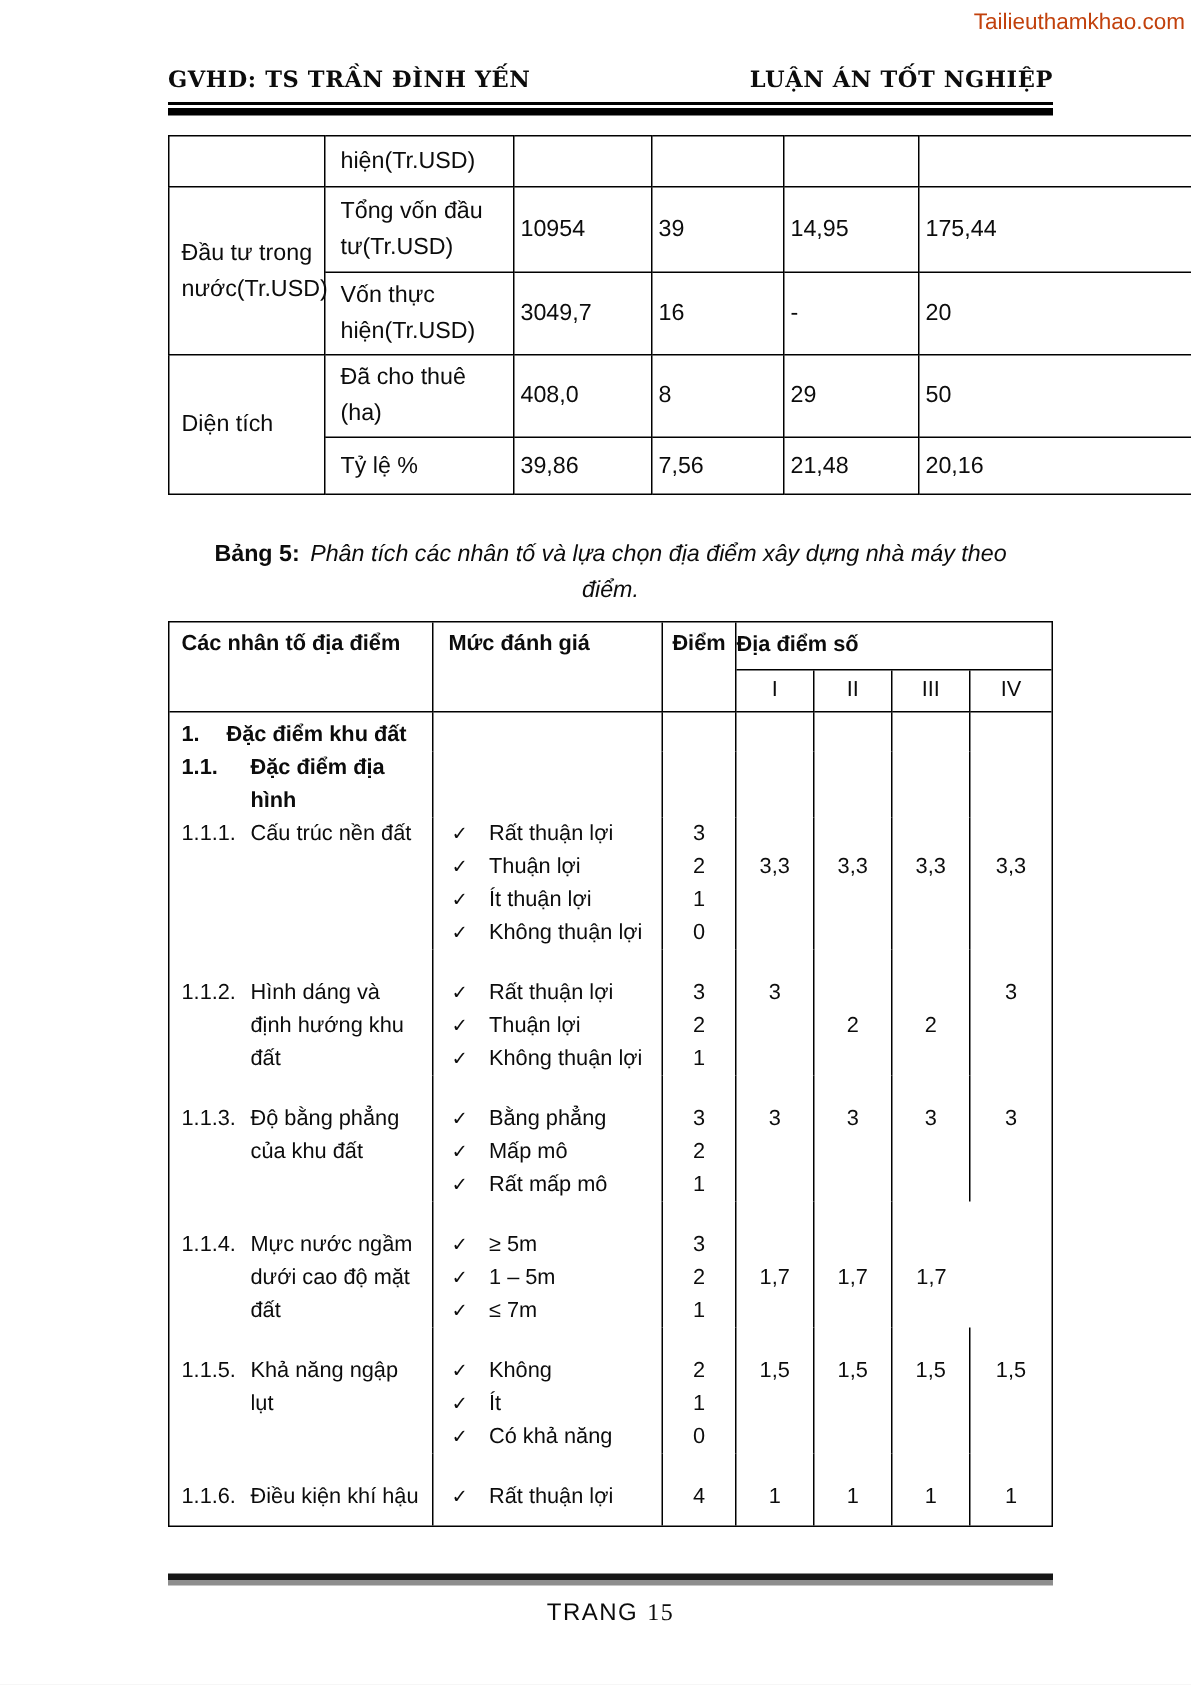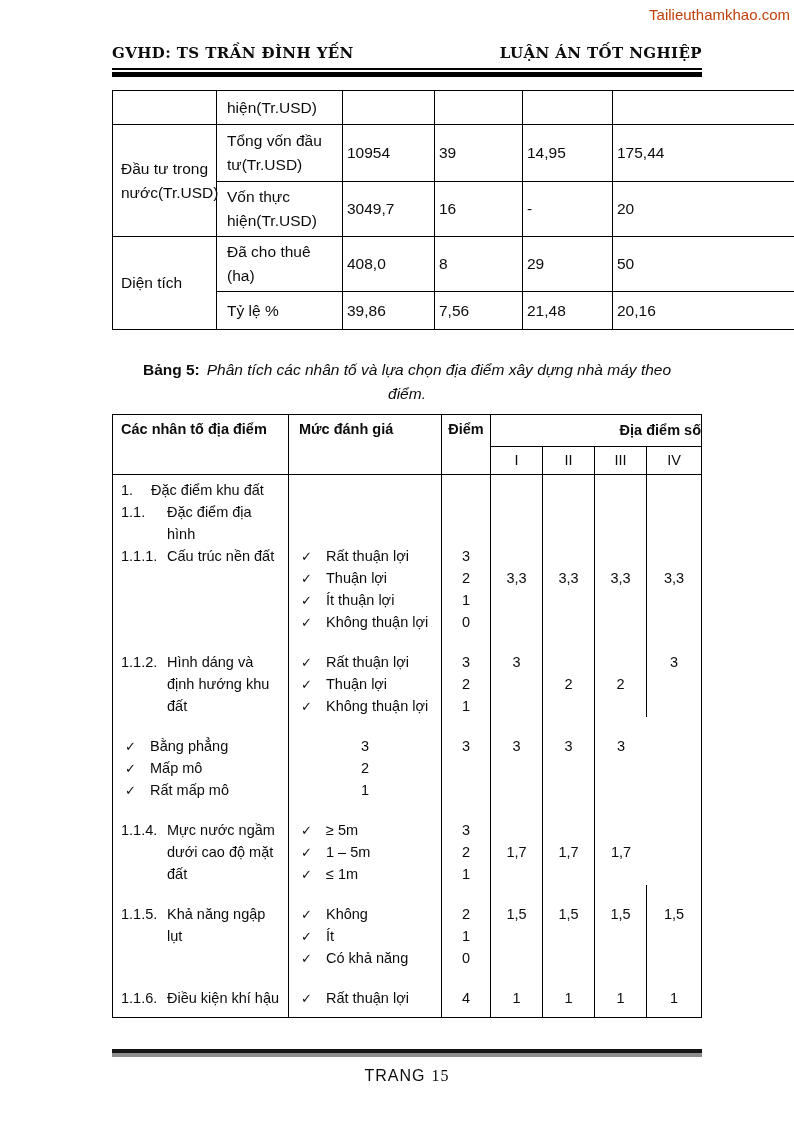--- a/index.html
+++ b/index.html
@@ -30,7 +30,7 @@
   .h1{grid-column:1;grid-row:1/3;border-right:1.5px solid #000;border-bottom:1.5px solid #000;padding:6px 0 0 8px;}
   .h2{grid-column:2;grid-row:1/3;border-right:1.5px solid #000;border-bottom:1.5px solid #000;padding:6px 0 0 10px;}
   .h3{grid-column:3;grid-row:1/3;border-right:1.5px solid #000;border-bottom:1.5px solid #000;padding-top:6px;text-align:center;}
-  .h4{grid-column:4/8;grid-row:1;border-bottom:1.5px solid #000;padding-top:7px;text-align:right;}
+  .h4{grid-column:4/8;grid-row:1;border-bottom:1.5px solid #000;padding-top:7px;text-align:left;}
   .hs{border-right:1.5px solid #000;border-bottom:1.5px solid #000;text-align:center;line-height:27px;font-weight:normal;}
   .hs.lastc{border-right:none;}
   .c{border-right:1.5px solid #000;box-sizing:border-box;}

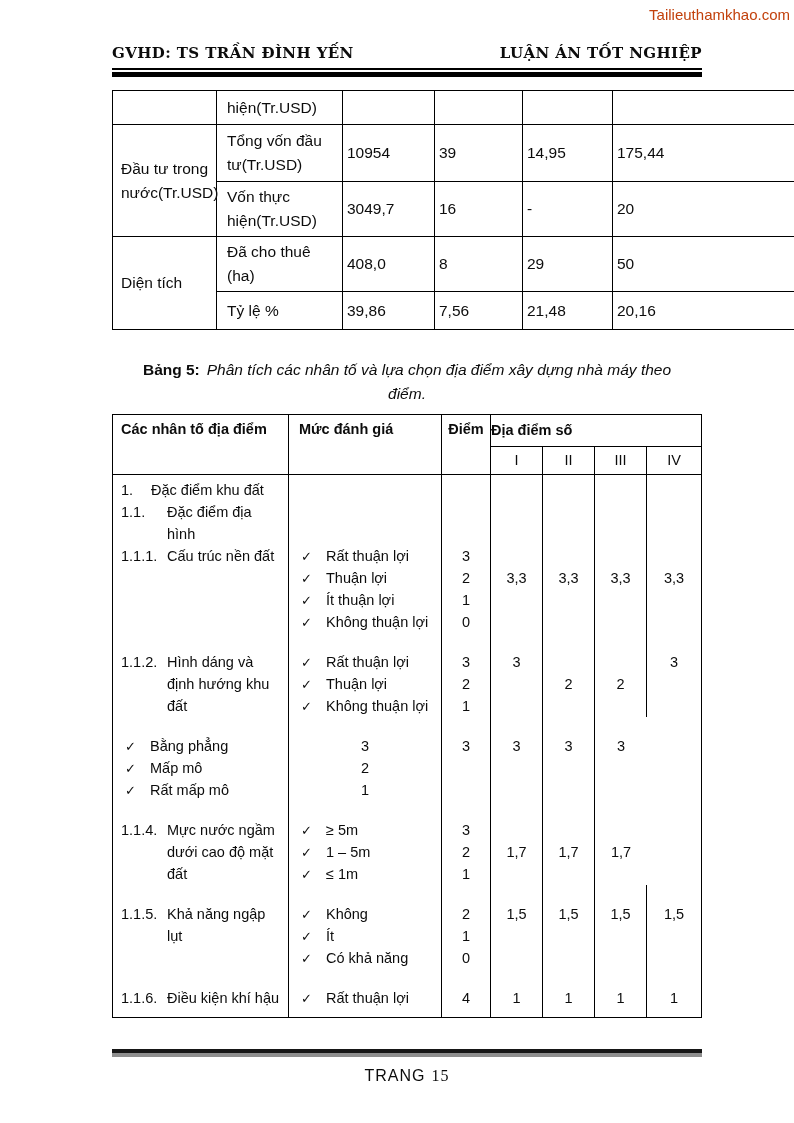--- a/index.html
+++ b/index.html
@@ -40,7 +40,7 @@
   .cl .cont{padding-left:54px;}
   .num{display:inline-block;width:46px;}
   .num.n1{width:30px;}
-  .boldtxt{font-weight:normal;}
+  .boldtxt{font-weight:bold;}
   .cm .ln{padding-left:12px;}
   .tick{display:inline-block;width:25px;font-size:13px;}
   .cs .ln,.cv .ln{text-align:center;padding:0;}

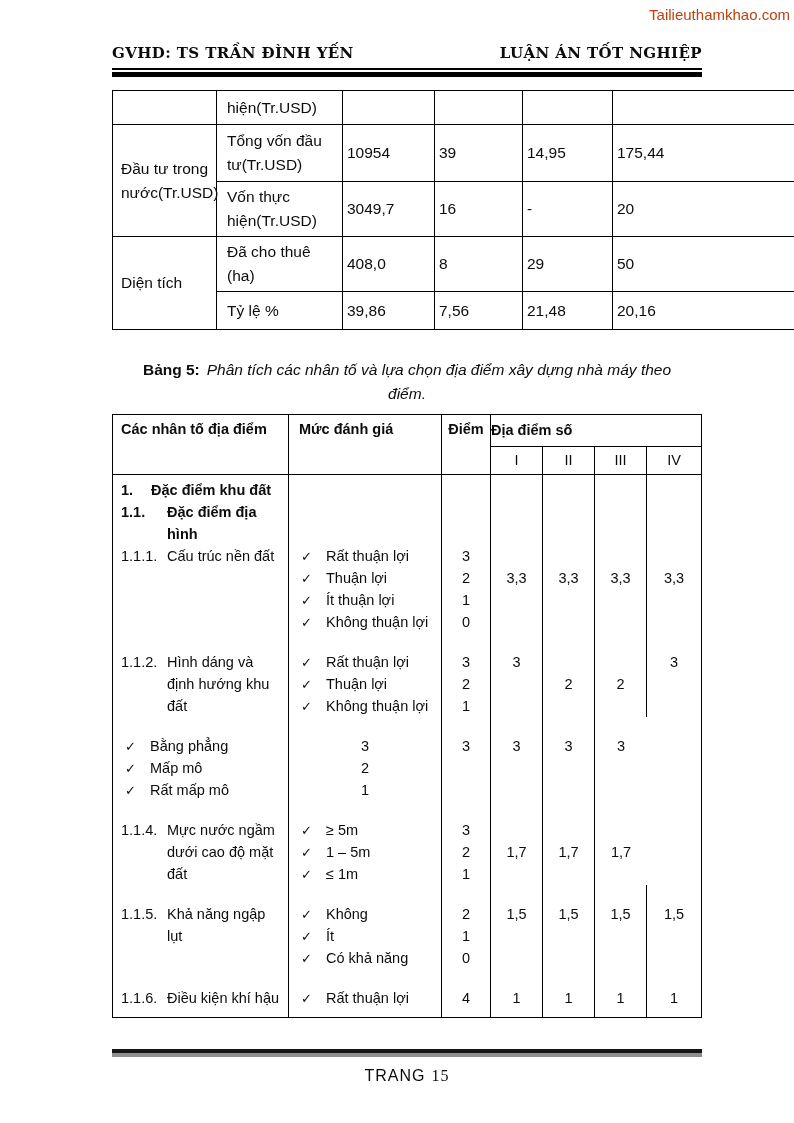--- a/index.html
+++ b/index.html
@@ -241,6 +241,10 @@
       </div>
 
       <div class="t2g t2b gap">
+        <div class="c cl">
+          <div class="ln"><span class="num">1.1.3.</span><span>Độ bằng phẳng</span></div>
+          <div class="ln cont">của khu đất</div>
+        </div>
         <div class="c cm">
           <div class="ln"><span class="tick">✓</span><span>Bằng phẳng</span></div>
           <div class="ln"><span class="tick">✓</span><span>Mấp mô</span></div>

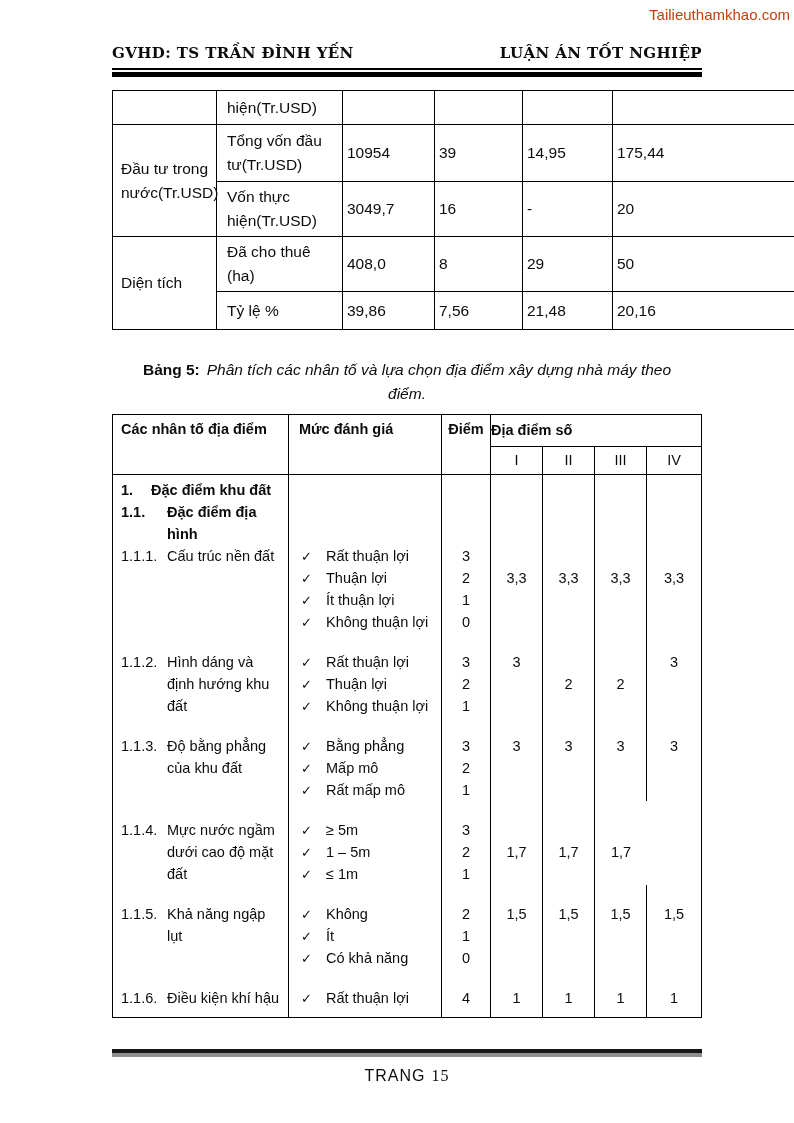--- a/index.html
+++ b/index.html
@@ -278,7 +278,7 @@
         <div class="c cm">
           <div class="ln"><span class="tick">✓</span><span>≥ 5m</span></div>
           <div class="ln"><span class="tick">✓</span><span>1 – 5m</span></div>
-          <div class="ln"><span class="tick">✓</span><span>≤ 1m</span></div>
+          <div class="ln"><span class="tick">✓</span><span>≤ 7m</span></div>
         </div>
         <div class="c cs">
           <div class="ln">3</div>

